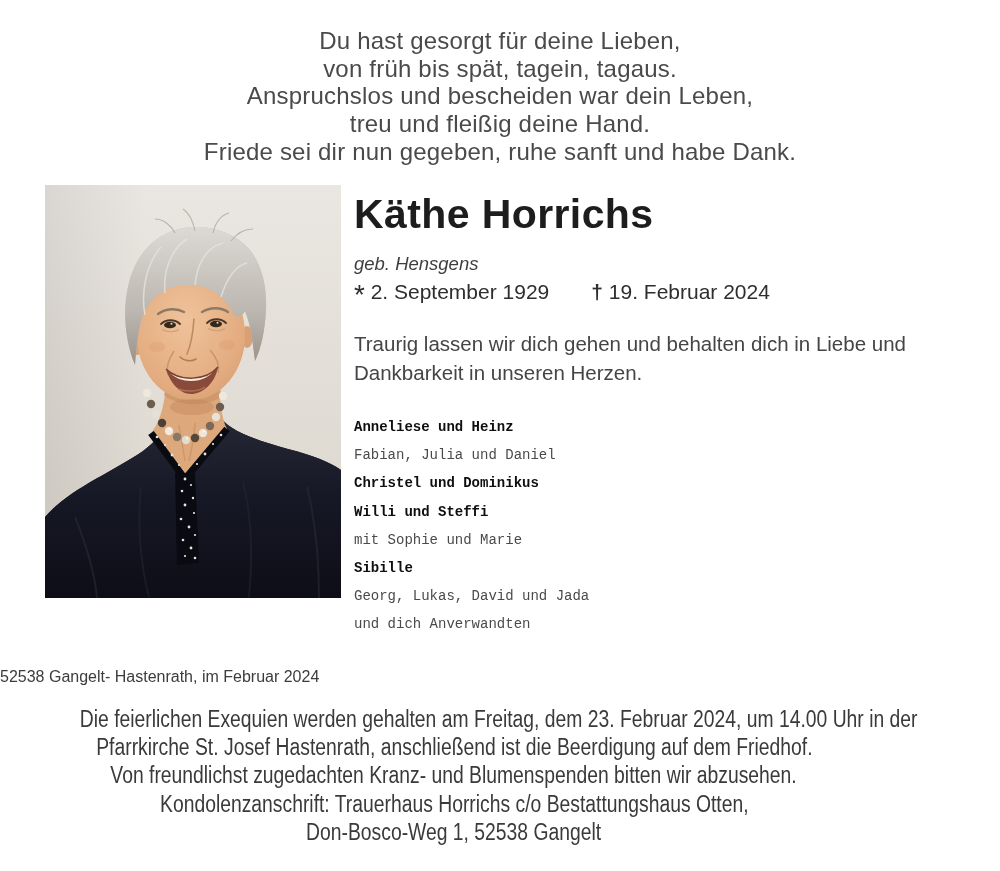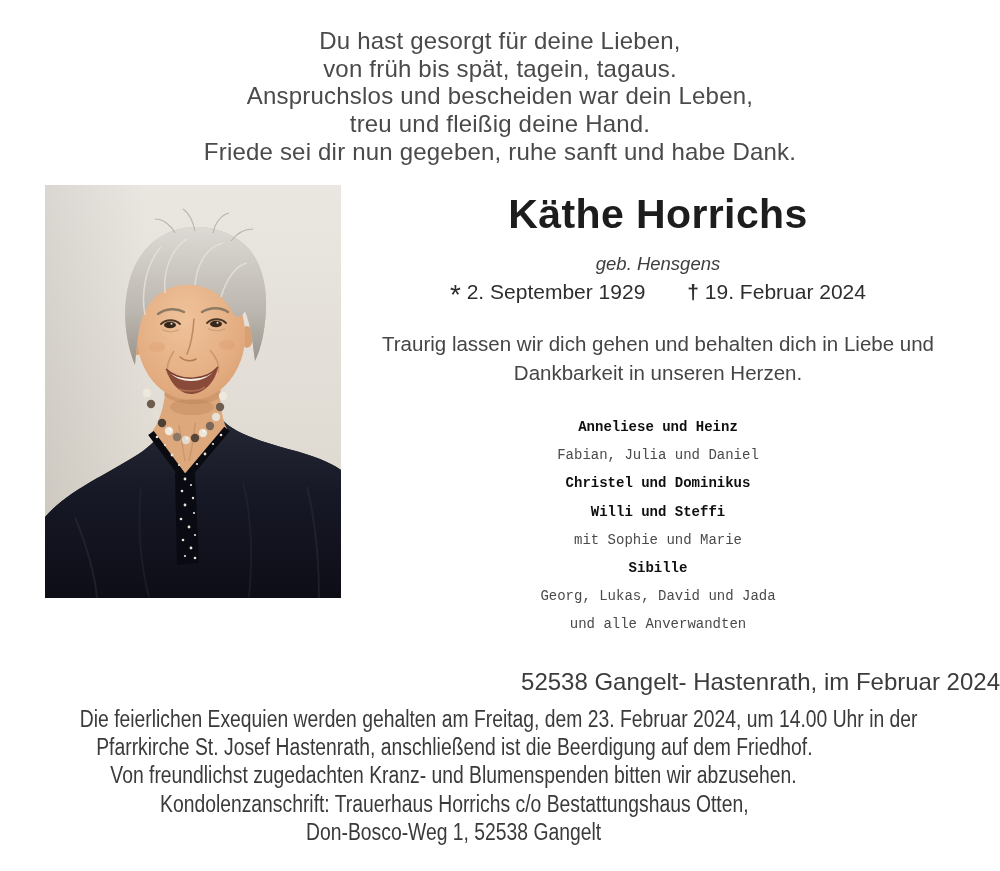--- a/index.html
+++ b/index.html
@@ -12,7 +12,7 @@
     font-size:24px; line-height:27.7px; color:#4a4a4a; letter-spacing:0.2px;
   }
   .photo { position:absolute; left:45px; top:185px; width:296px; height:413px; display:block; }
-  .col { position:absolute; left:362px; width:592px; text-align:center; }
+  .col { position:absolute; left:354px; width:592px; text-align:left; }
   .name { top:191px; font-size:41px; font-weight:bold; color:#1d1d1d; letter-spacing:0.4px; }
   .maiden { top:253px; font-size:18.5px; color:#3e3e3e;font-style:italic; }
   .dates { top:280px; font-size:21px; color:#2e2e2e; }

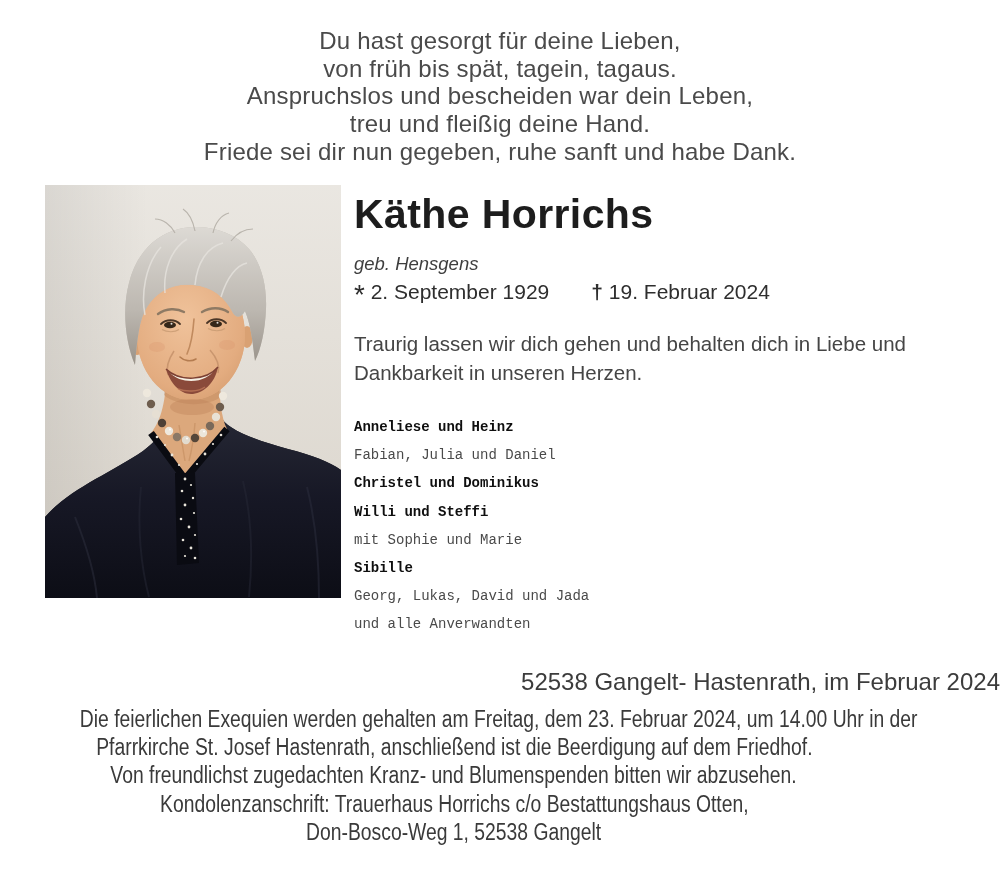--- a/index.html
+++ b/index.html
@@ -216,7 +216,7 @@
     <div class="fam">mit Sophie und Marie</div>
     <div class="fam bold">Sibille</div>
     <div class="fam">Georg, Lukas, David und Jada</div>
-    <div class="fam">und alle Anverwandten</div>
+    <div class="fam">und dich Anverwandten</div>
   </div>
 
   <div class="place">52538 Gangelt- Hastenrath, im Februar 2024</div>

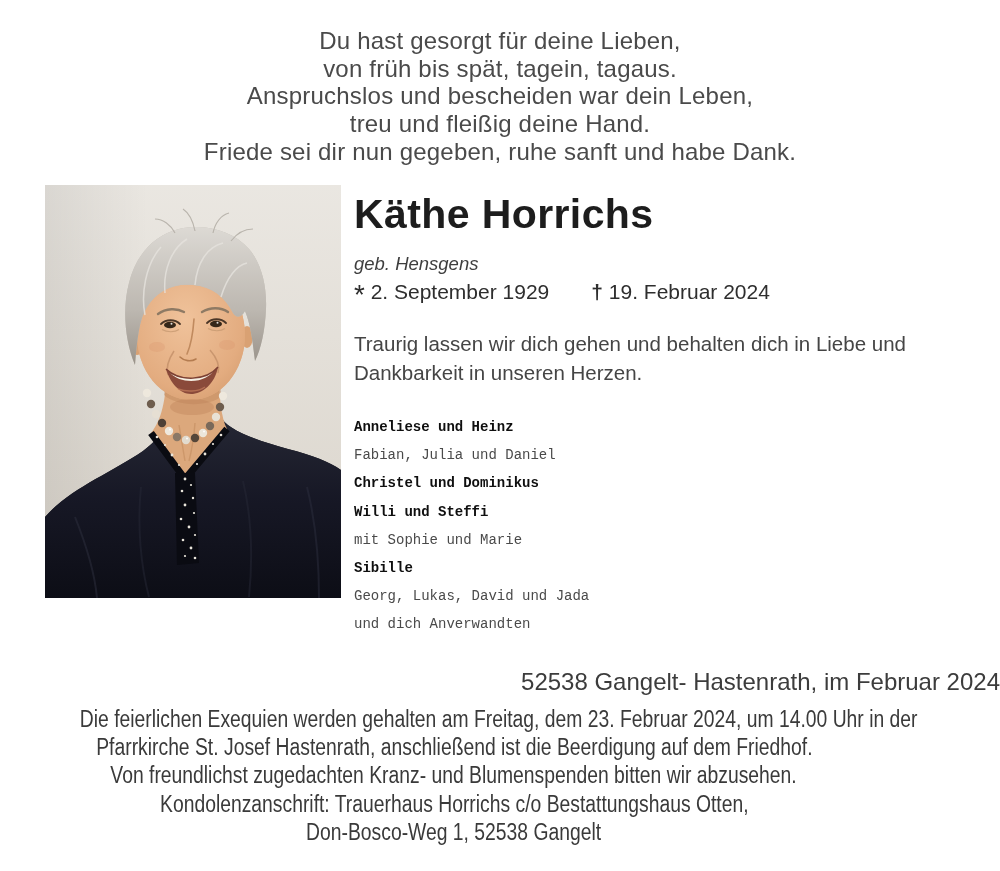--- a/index.html
+++ b/index.html
@@ -23,8 +23,8 @@
   .family { top:413px; font-size:14px; line-height:28.2px; color:#4a4a4a;font-family:Liberation Mono, monospace; }
   .fam.bold { font-weight:bold; color:#0f0f0f; }
   .place {
-    position:absolute; top:668px; left:0; width:1000px; text-align:right;
-    font-size:24px; color:#3c3c3c;
+    position:absolute; top:668px; left:0; width:1000px; text-align:left;
+    font-size:16px; color:#3c3c3c;
   }
   .funeral {
     position:absolute; top:706px; left:0; width:908px; text-align:center; color:#3a3a3a;

